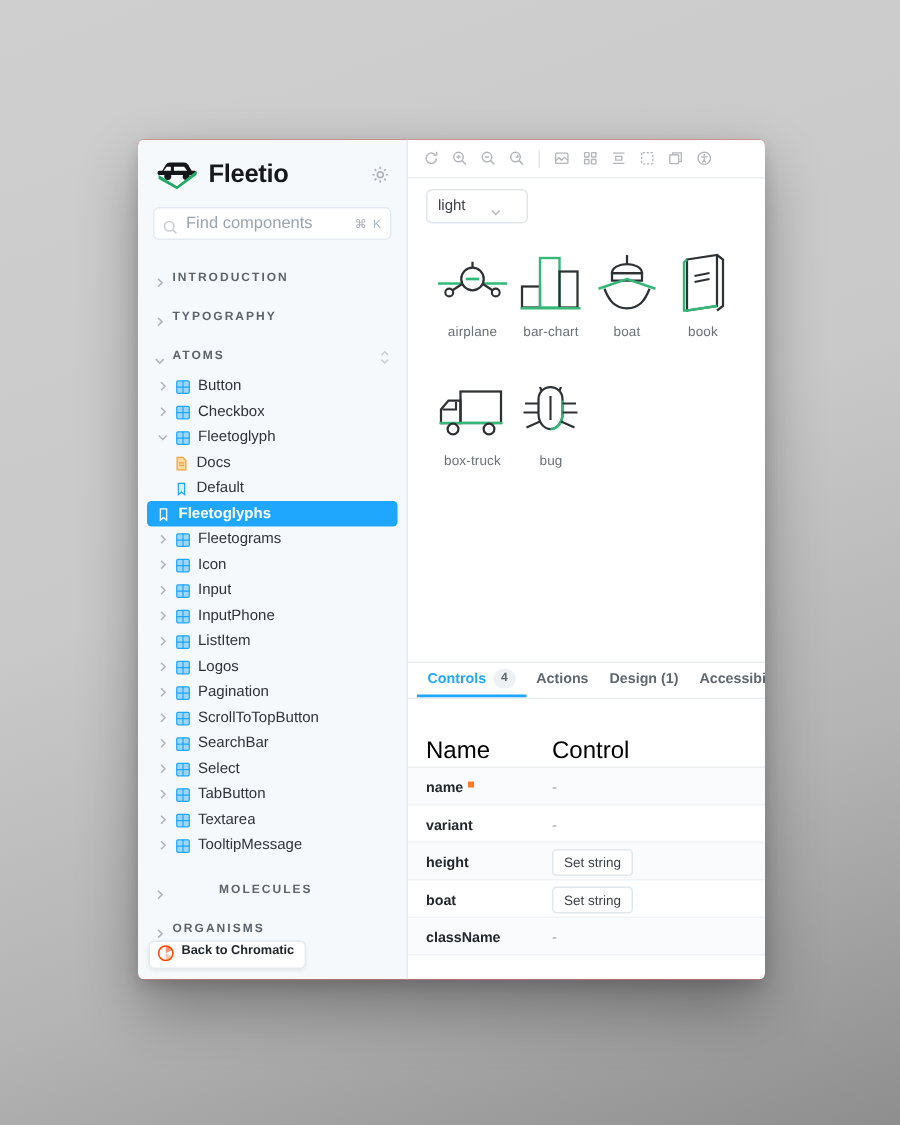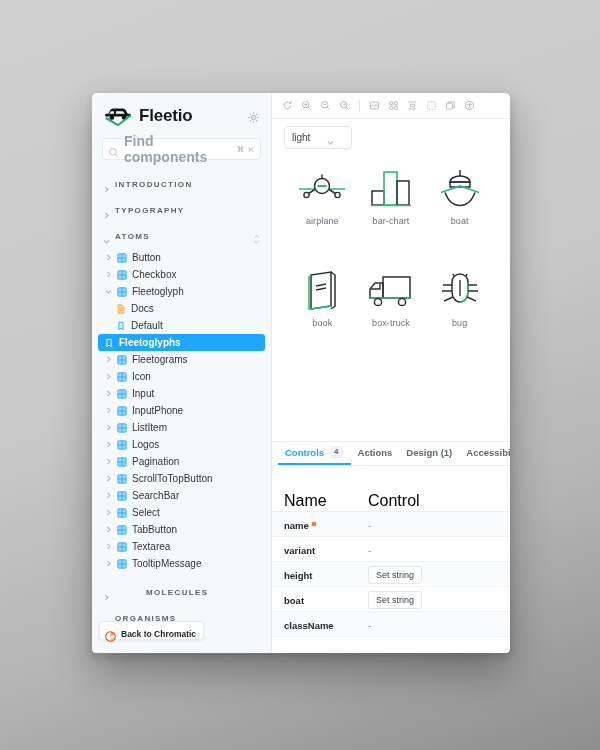--- a/index.html
+++ b/index.html
@@ -65,11 +65,10 @@
   }
   .search-icon { width: 11px; height: 11px; opacity: .45; flex: none; }
   .search-ph {
-    font-size: 14px;
+    font-size: 11px;
     color: #9aa4ae;
     margin-left: 5px;
     flex: 1;
-    font-weight: bold;
   }
   .search-kbd {
     font-size: 8px;

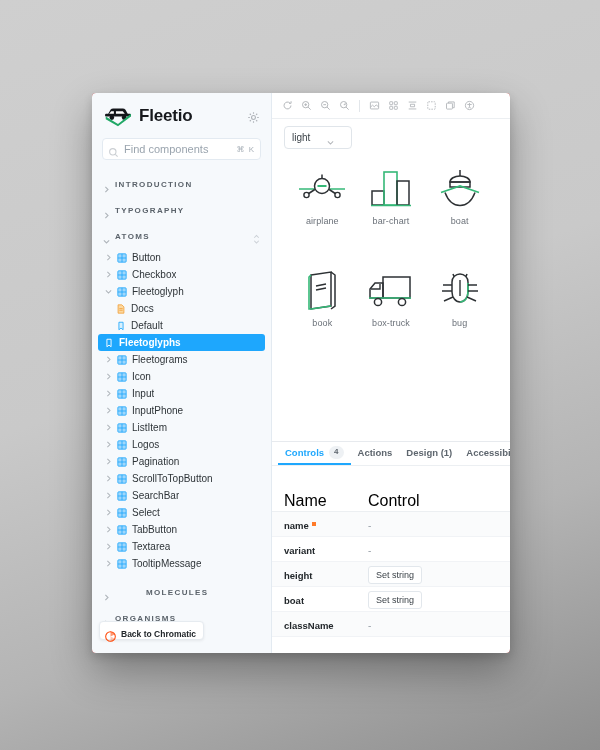--- a/index.html
+++ b/index.html
@@ -209,8 +209,8 @@
   }
   .icon-grid {
     display: grid;
-    grid-template-columns: 1fr 1fr 1fr;
-    row-gap: 18px;
+    grid-template-columns: 1fr 1fr 1fr 1fr;
+    row-gap: 2px;
   }
   .icon-cell {
     display: flex;

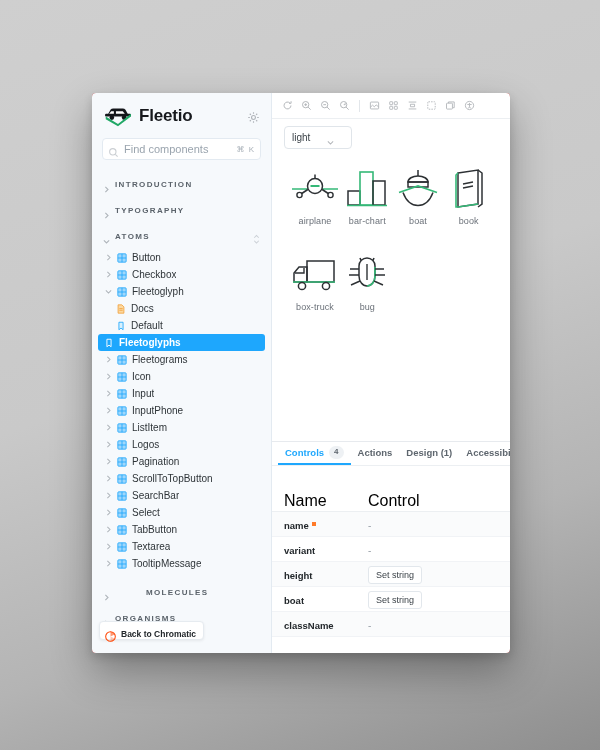--- a/index.html
+++ b/index.html
@@ -132,7 +132,7 @@
   }
   .back-pill {
     display: inline-flex;
-    align-items: flex-end;
+    align-items: flex-start;
     background: #ffffff;
     border: 1px solid #e6ebf0;
     border-radius: 4px;

